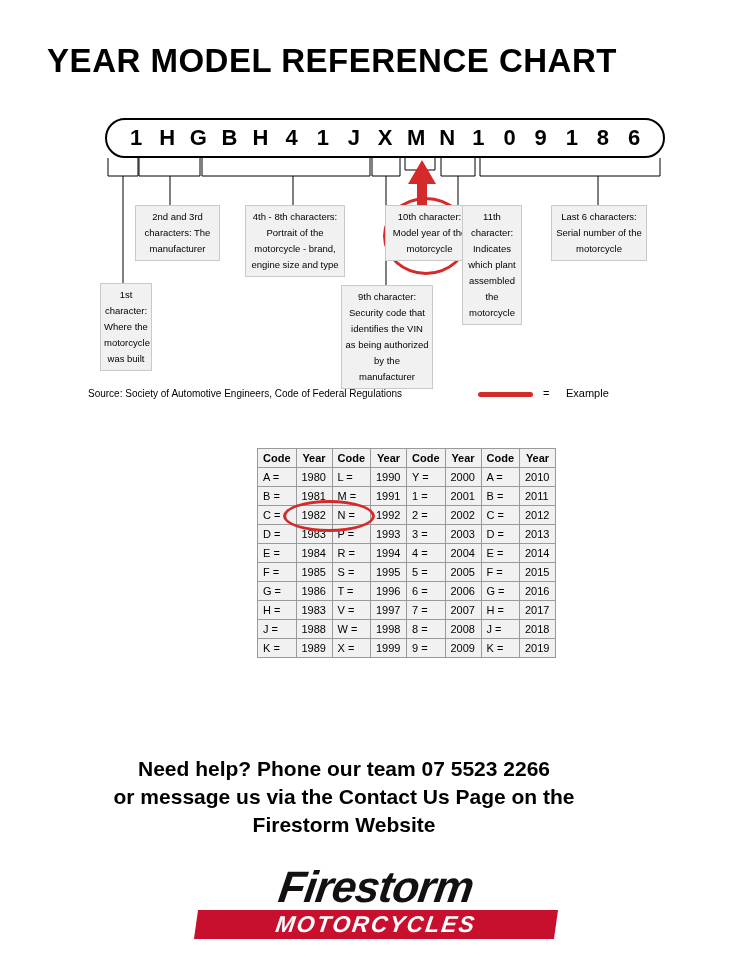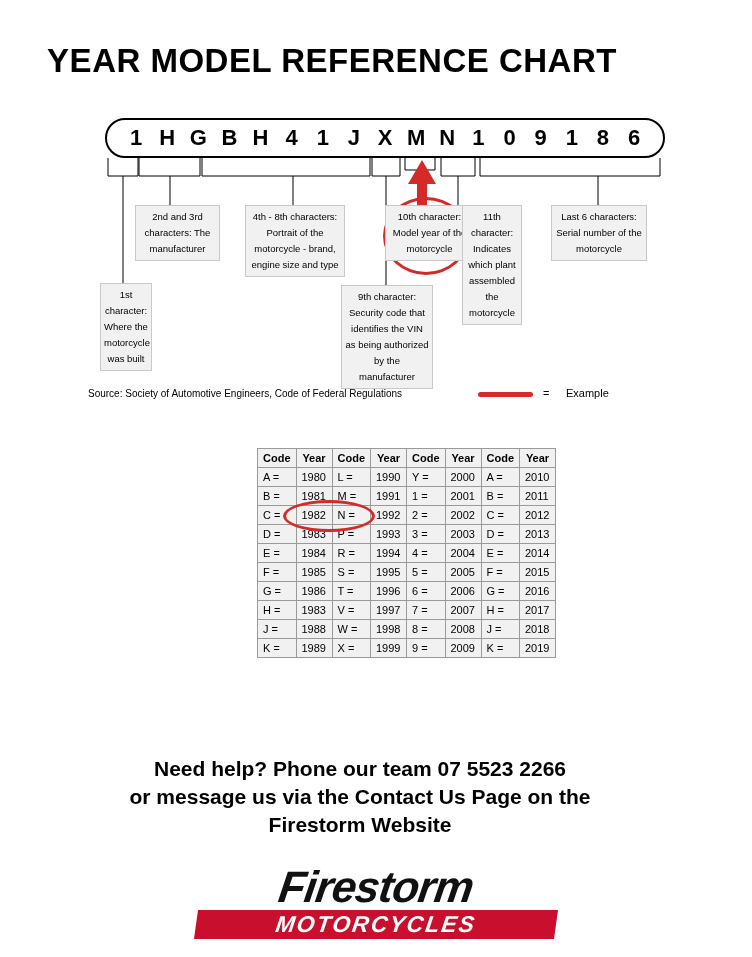--- a/index.html
+++ b/index.html
@@ -168,7 +168,7 @@
   
   .footer {
     position: absolute;
-    left: 16px;
+    left: 0;
     top: 755px;
     width: 688px;
     text-align: center;

